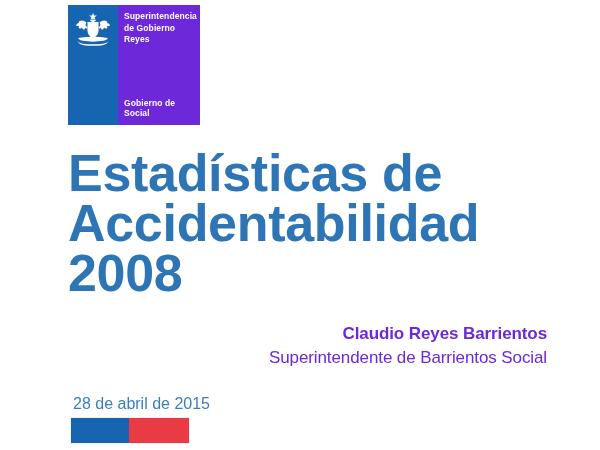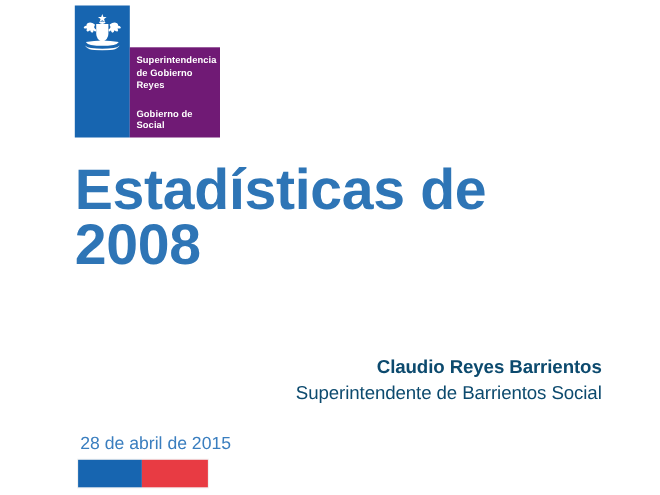--- a/index.html
+++ b/index.html
@@ -37,9 +37,8 @@
   }
   .logo-right {
     flex: 1;
-    background: #701a75;
+    background: #6d28d9;
     position: relative;
-    margin-top: 38px;
   }
   .coat {
     width: 40px;

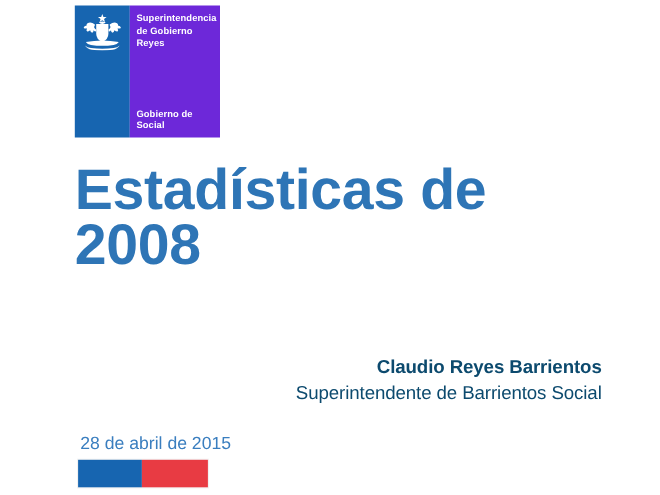--- a/index.html
+++ b/index.html
@@ -158,6 +158,7 @@
 
 <div class="title">
   <span class="title-line">Estadísticas de</span>
+  <span class="title-line">Accidentabilidad</span>
   <span class="title-line">2008</span>
 </div>
 

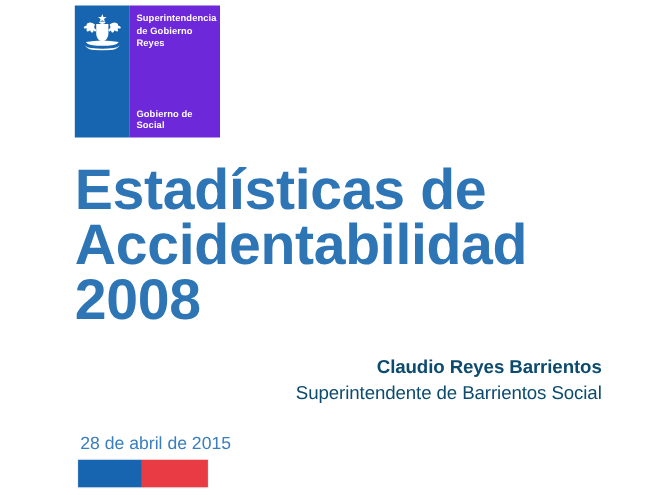--- a/index.html
+++ b/index.html
@@ -86,7 +86,7 @@
     right: 53px;
     top: 322px;
     text-align: right;
-    color: #0c4a6e;
+    color: #6d28d9;
   }
   .author-name {
     font-size: 17px;

